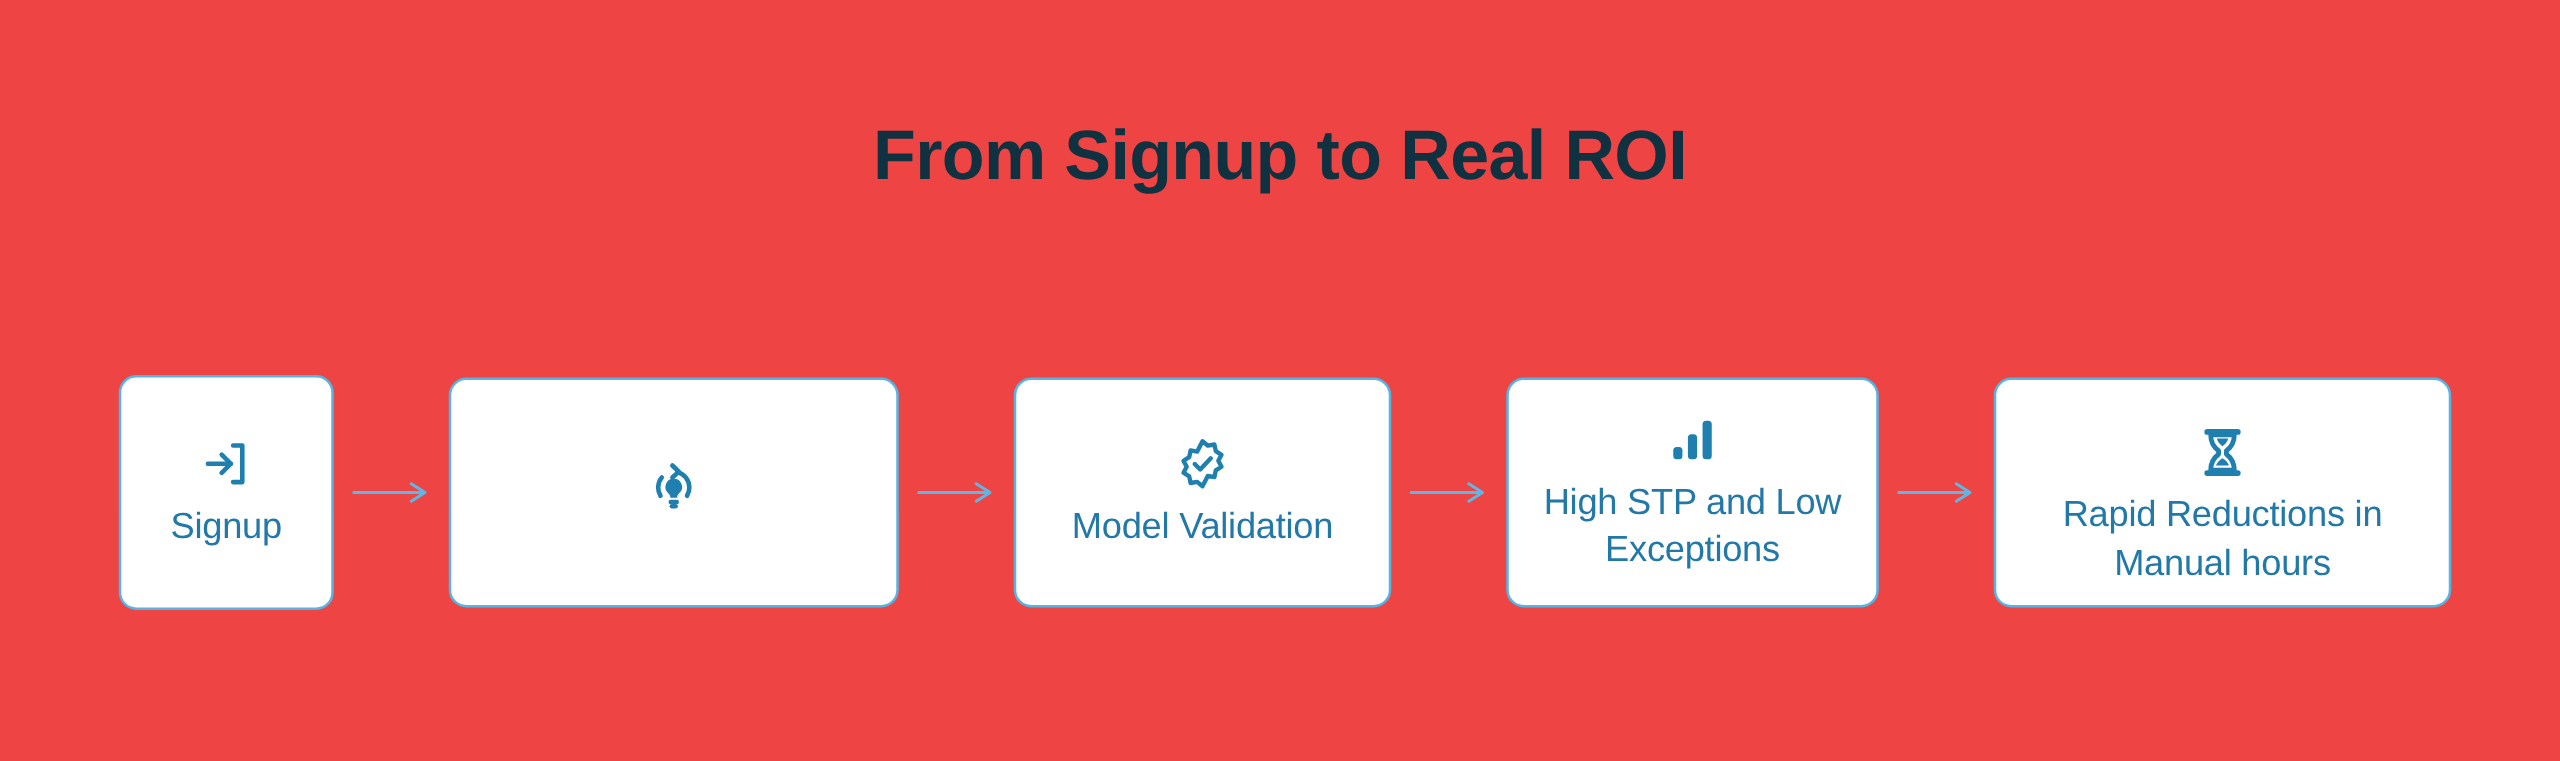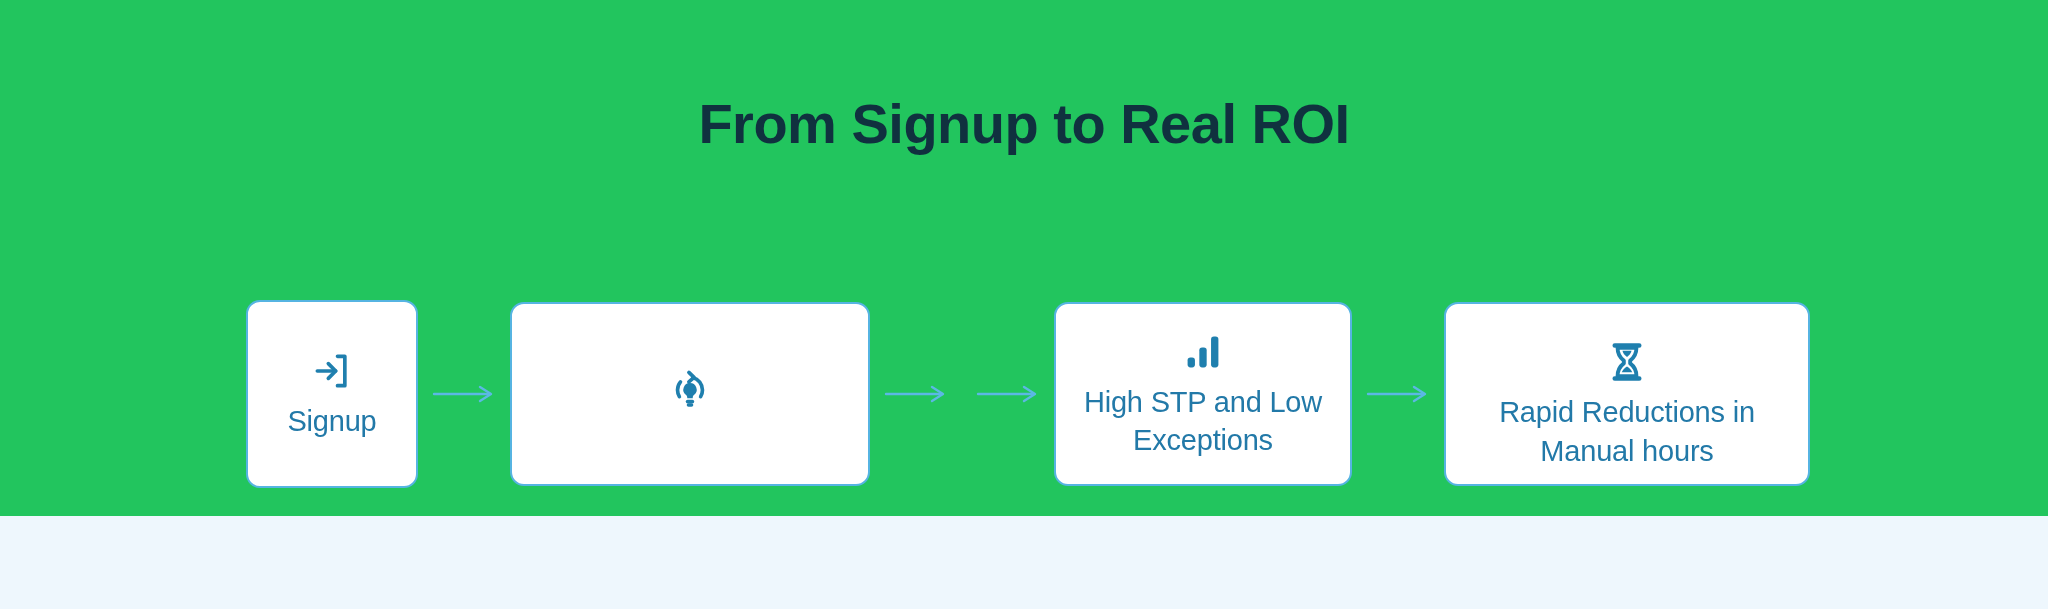--- a/index.html
+++ b/index.html
@@ -17,8 +17,8 @@
   #infographic {
     position: relative;
     width: 2048px;
-    height: 516px;
-    background: #22c55e;
+    height: 609px;
+    background: #ef4444;
     box-sizing: border-box;
   }
   .title {

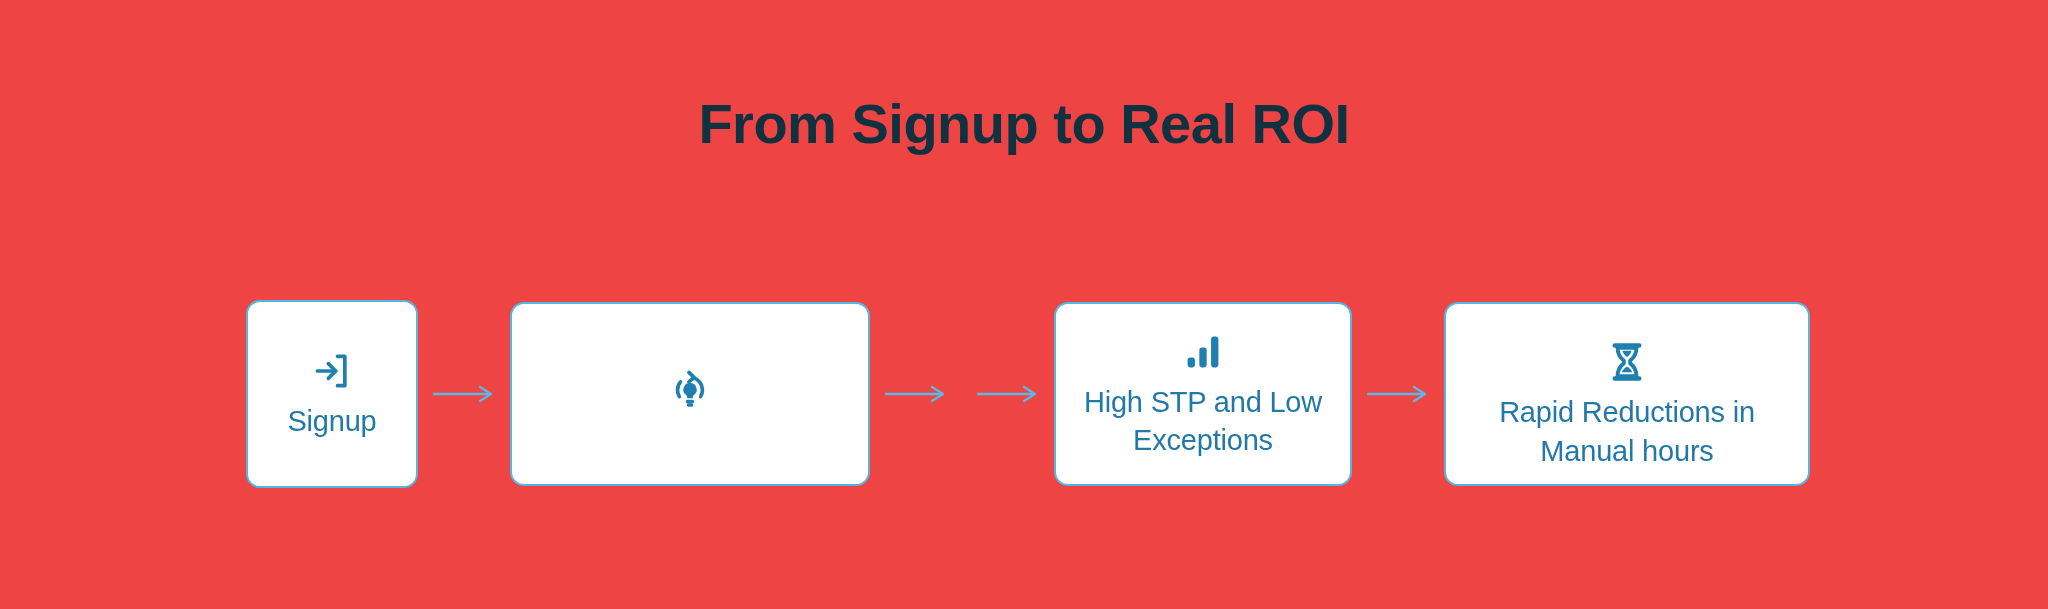--- a/index.html
+++ b/index.html
@@ -139,6 +139,15 @@
       </span>
     </div>
 
+    <div class="card w-md">
+      <div class="card-icon">
+        <svg width="44" height="44" viewBox="0 0 24 24" fill="none" stroke="#1f7fae" stroke-width="1.9" stroke-linecap="round" stroke-linejoin="round">
+          <path d="M12 2.2l2.3 1.9 2.9-.5.6 2.9 2.5 1.6-1.4 2.6 1.4 2.6-2.5 1.6-.6 2.9-2.9-.5L12 21.8l-2.3-1.9-2.9.5-.6-2.9-2.5-1.6L5.1 13.3 3.7 10.7l2.5-1.6.6-2.9 2.9.5z"></path>
+          <polyline points="8.6 12.1 11 14.5 15.6 9.6"></polyline>
+        </svg>
+      </div>
+      <div class="card-label">Model Validation</div>
+    </div>
 
     <div class="connector">
       <span>

